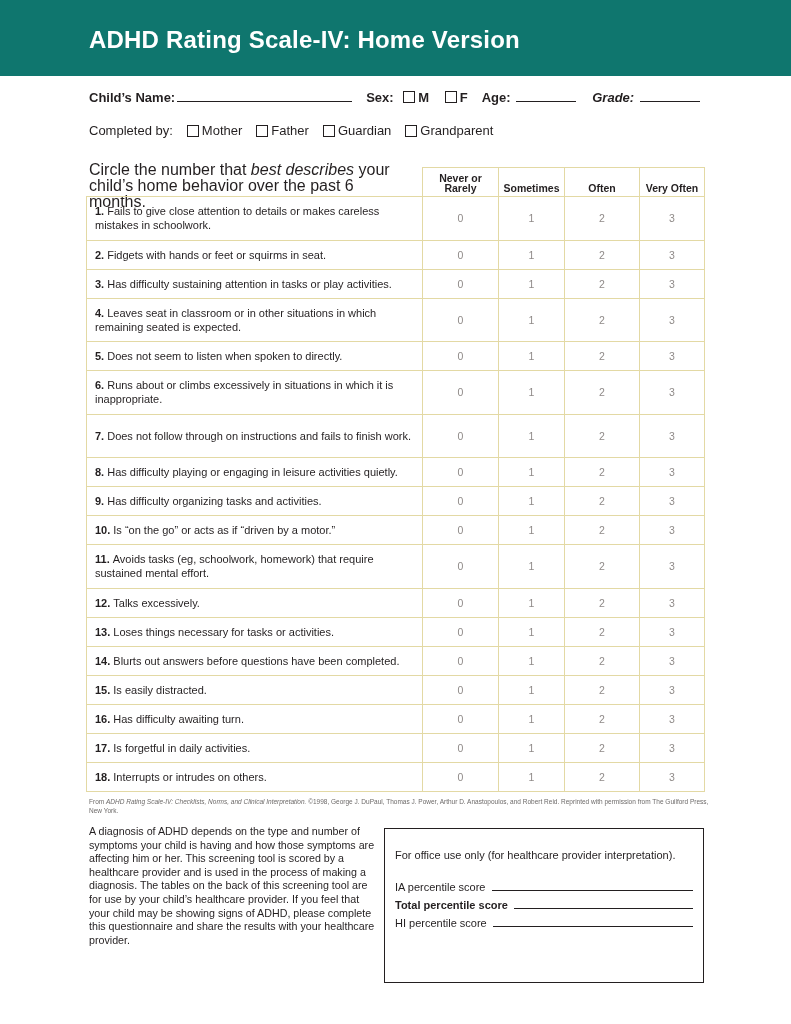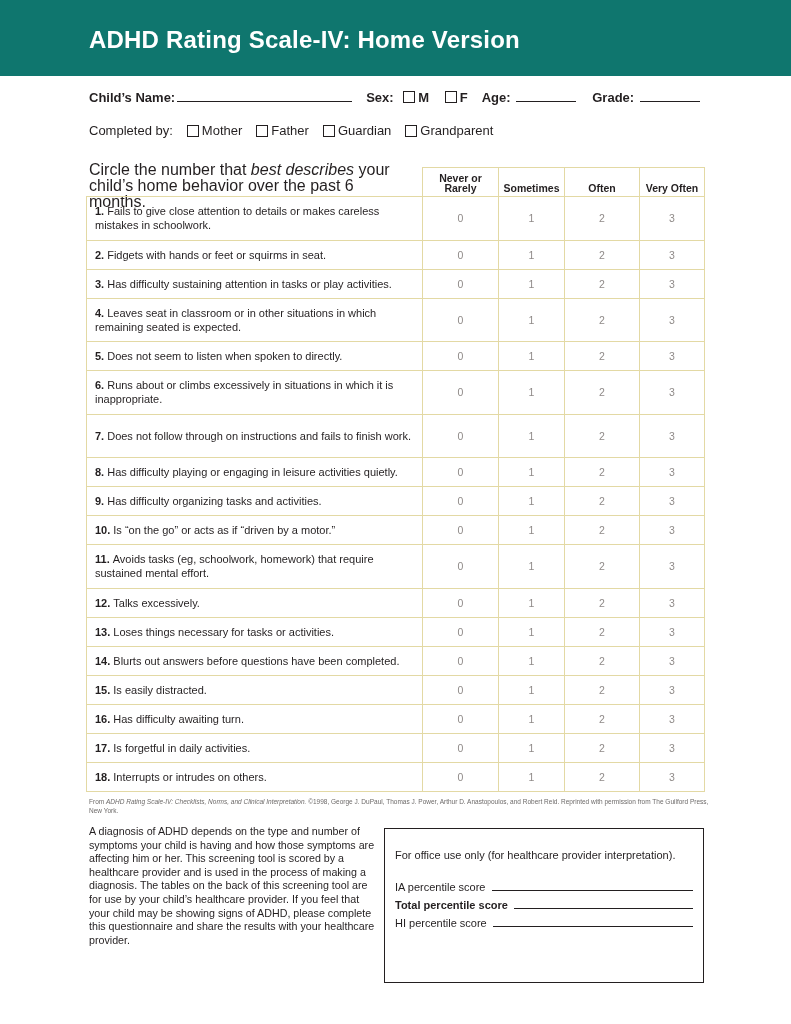--- a/index.html
+++ b/index.html
@@ -15,7 +15,7 @@
   .sex-group { margin-left: 14px; }
   .sex-group .opt { margin-left: 6px; }
   .age-group { margin-left: 14px; }
-  .grade-group { margin-left: 16px; }
+  .grade-group { margin-left: 16px; font-style: italic; }
 
   .completed-row { position: absolute; left: 89px; top: 123px; font-size: 13px; display: flex; align-items: center; white-space: nowrap; }
   .completed-row .opt { margin-left: 14px; display: flex; align-items: center; }

